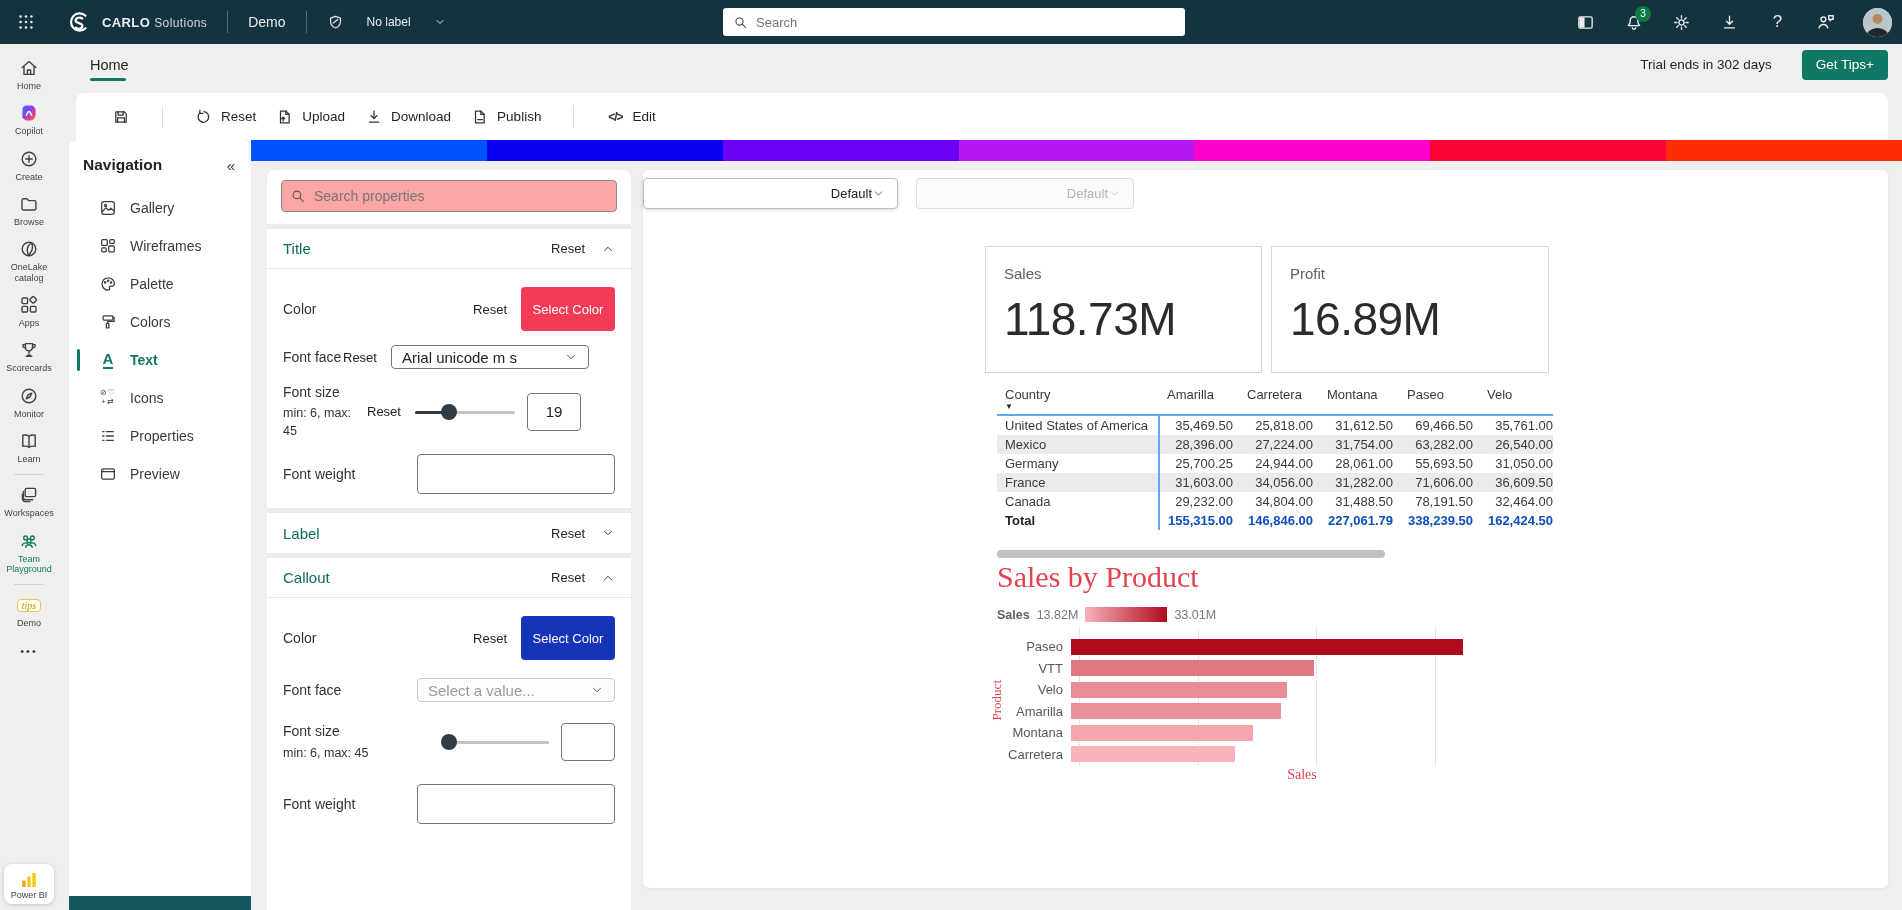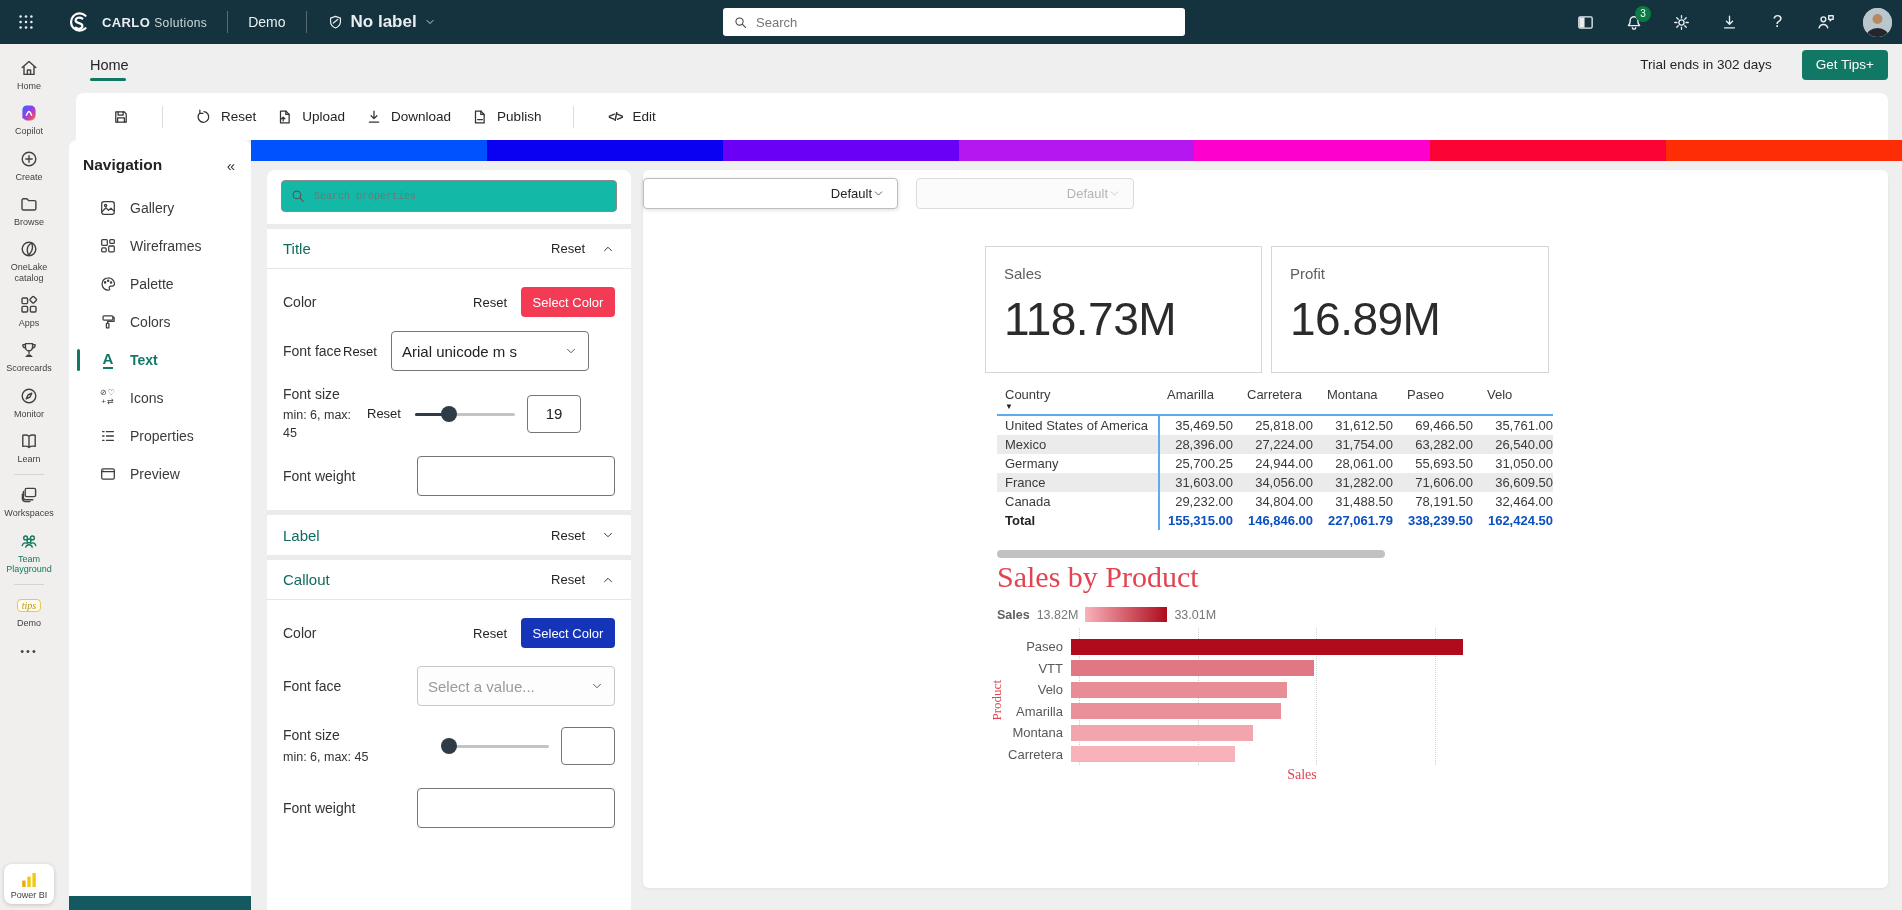--- a/index.html
+++ b/index.html
@@ -15,7 +15,7 @@
   .brand .b { font-weight:700; } .brand .l { font-weight:300; color:#cfd9dc; font-size:12px; }
   .tb-div { width:1px; height:22px; background:rgba(255,255,255,.28); margin:0 10px; }
   .ws-name { font-size:14px; }
-  .label-chip { display:flex; align-items:center; gap:7px; font-size:17px; cursor:pointer;font-weight:bold; }
+  .label-chip { display:flex; align-items:center; gap:23px; font-size:12px; cursor:pointer; }
   .tb-search { position:absolute; left:723px; top:8px; width:462px; height:28px; background:#fff; border-radius:3px; display:flex; align-items:center; padding:0 10px; gap:8px; color:#444; }
   .tb-search input { border:none; outline:none; flex:1; font-size:13px; background:transparent; font-family:inherit; color:#333; }
   .tb-right { position:absolute; right:10px; top:0; height:44px; display:flex; align-items:center; gap:27px; }

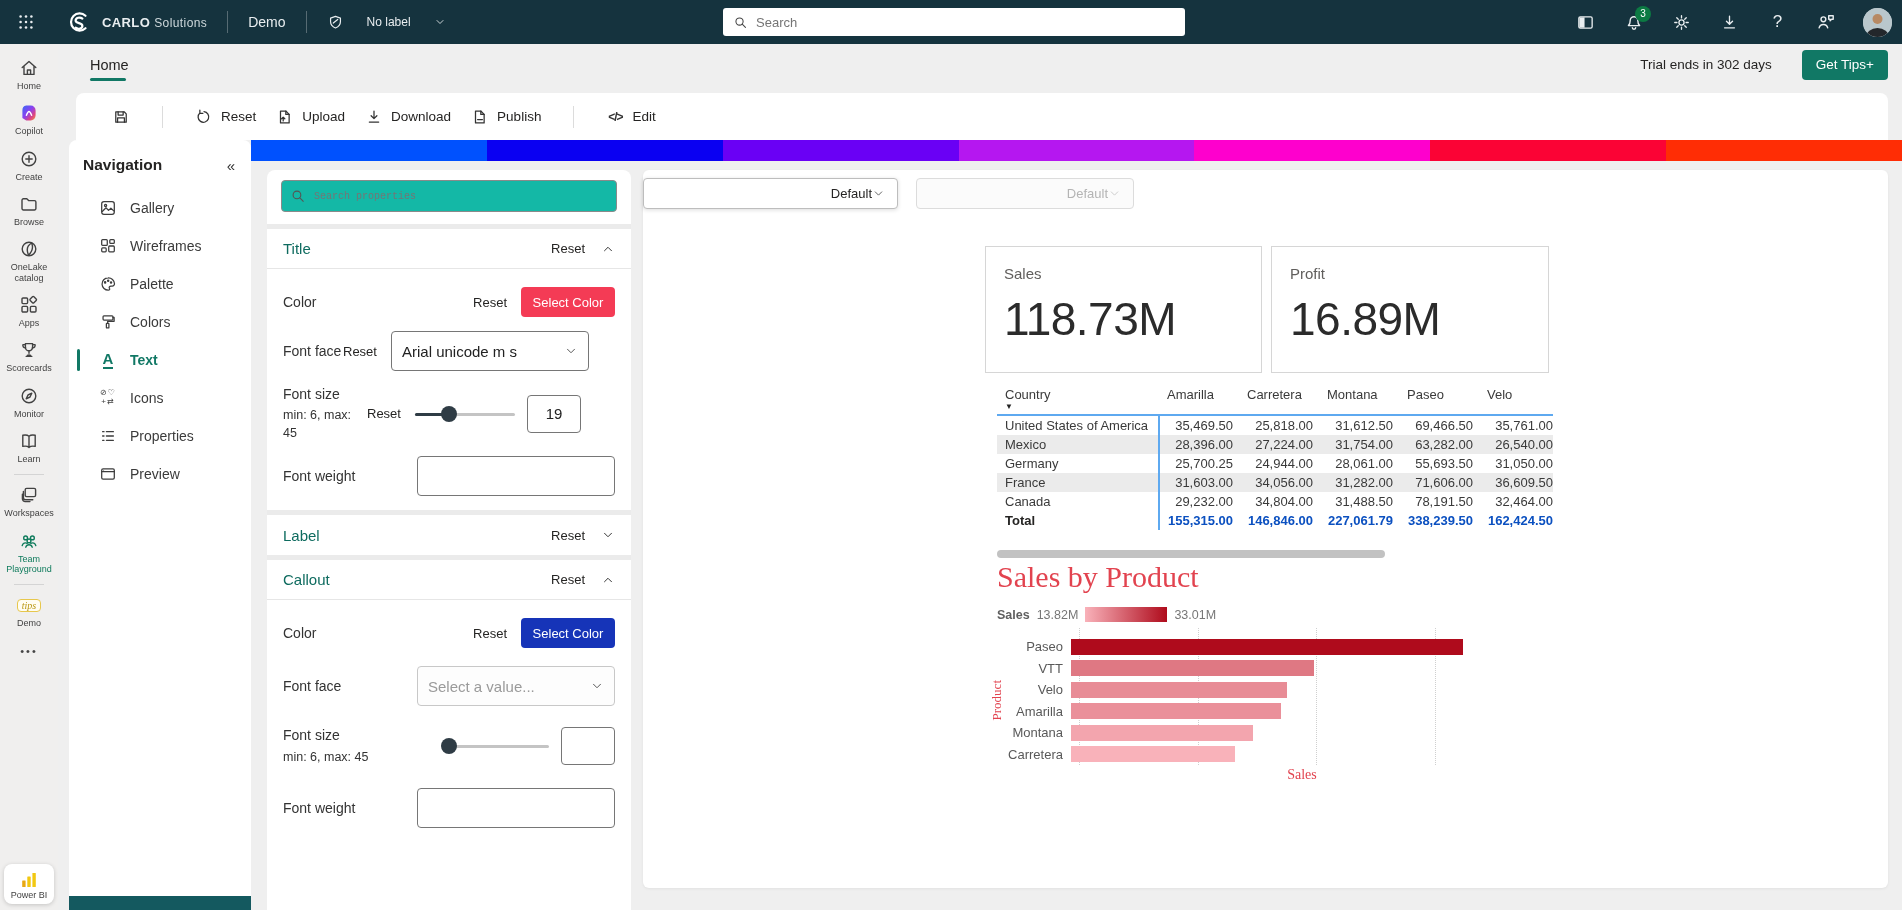--- a/index.html
+++ b/index.html
@@ -79,7 +79,7 @@
   .props-panel { position:absolute; left:209px; top:85px; bottom:0; width:364px; background:#ebebeb; border-radius:8px 8px 0 0; overflow:hidden; display:flex; flex-direction:column; }
   .props-search-wrap { background:#fff; padding:10px 14px 12px; }
   .props-search { position:relative; }
-  .props-search input { width:100%; height:32px; border:1px solid #8a8a8a; border-radius:4px; padding:0 10px 0 32px; font-size:10px; font-family:Liberation Mono, monospace; color:#333; outline:none; background:#14b8a6; }
+  .props-search input { width:100%; height:32px; border:1px solid #8a8a8a; border-radius:4px; padding:0 10px 0 32px; font-size:14px; font-family:Liberation Sans, sans-serif; color:#333; outline:none; background:#fca5a5; }
   .props-search .icon { position:absolute; left:9px; top:8px; width:16px; height:16px; color:#555; }
   .prop-section { background:#fff; margin-top:5px; }
   .prop-section.grow { flex:1; }

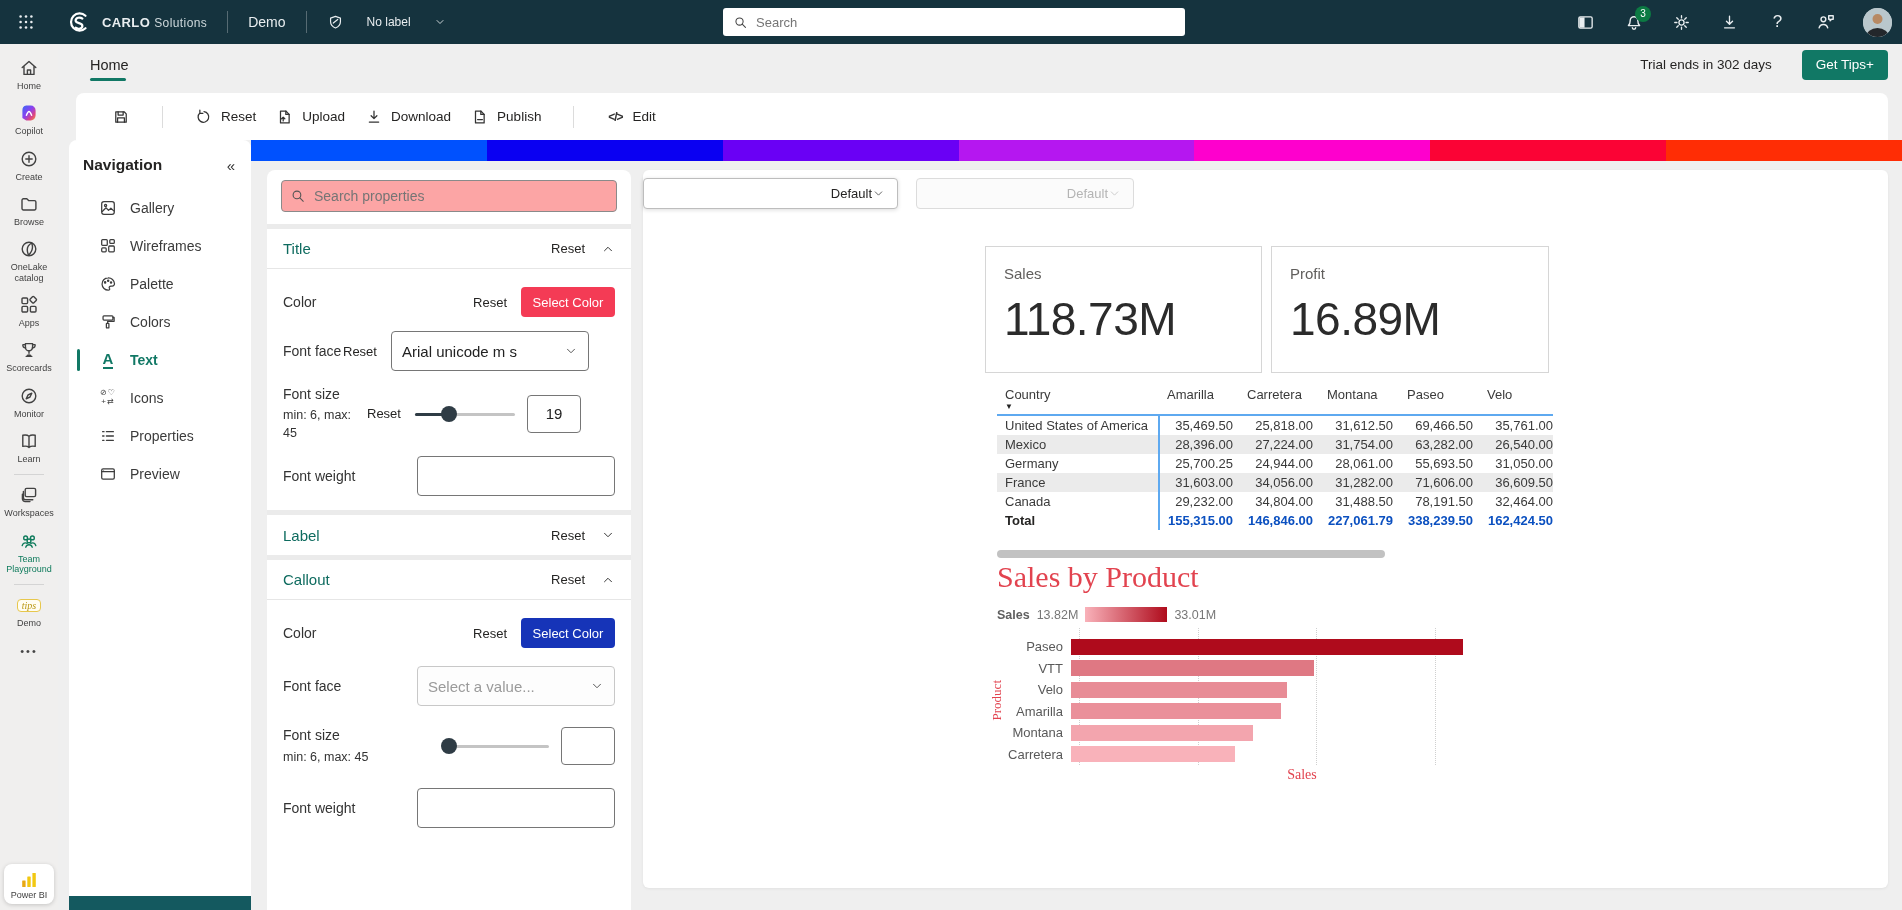--- a/index.html
+++ b/index.html
@@ -95,7 +95,7 @@
   .plabel .hint { font-size:12.5px; color:#333; display:block; margin-top:3px; line-height:1.45; }
   .plabel.narrow { max-width:60px; }
   .preset { font-size:13px; color:#252423; margin-right:14px; cursor:pointer; white-space:nowrap; }
-  .color-btn { width:94px; height:30px; border:none; border-radius:4px; color:#fff; font-size:13px; font-family:inherit; cursor:pointer; }
+  .color-btn { width:94px; height:44px; border:none; border-radius:4px; color:#fff; font-size:13px; font-family:inherit; cursor:pointer; }
   .pselect { width:198px; height:40px; border:1px solid #767676; border-radius:4px; display:flex; align-items:center; padding:0 10px; font-size:15px; color:#222; cursor:pointer; background:#fff; }
   .pselect .val { flex:1; white-space:nowrap; overflow:hidden; }
   .pselect .icon { width:14px; height:14px; color:#555; }

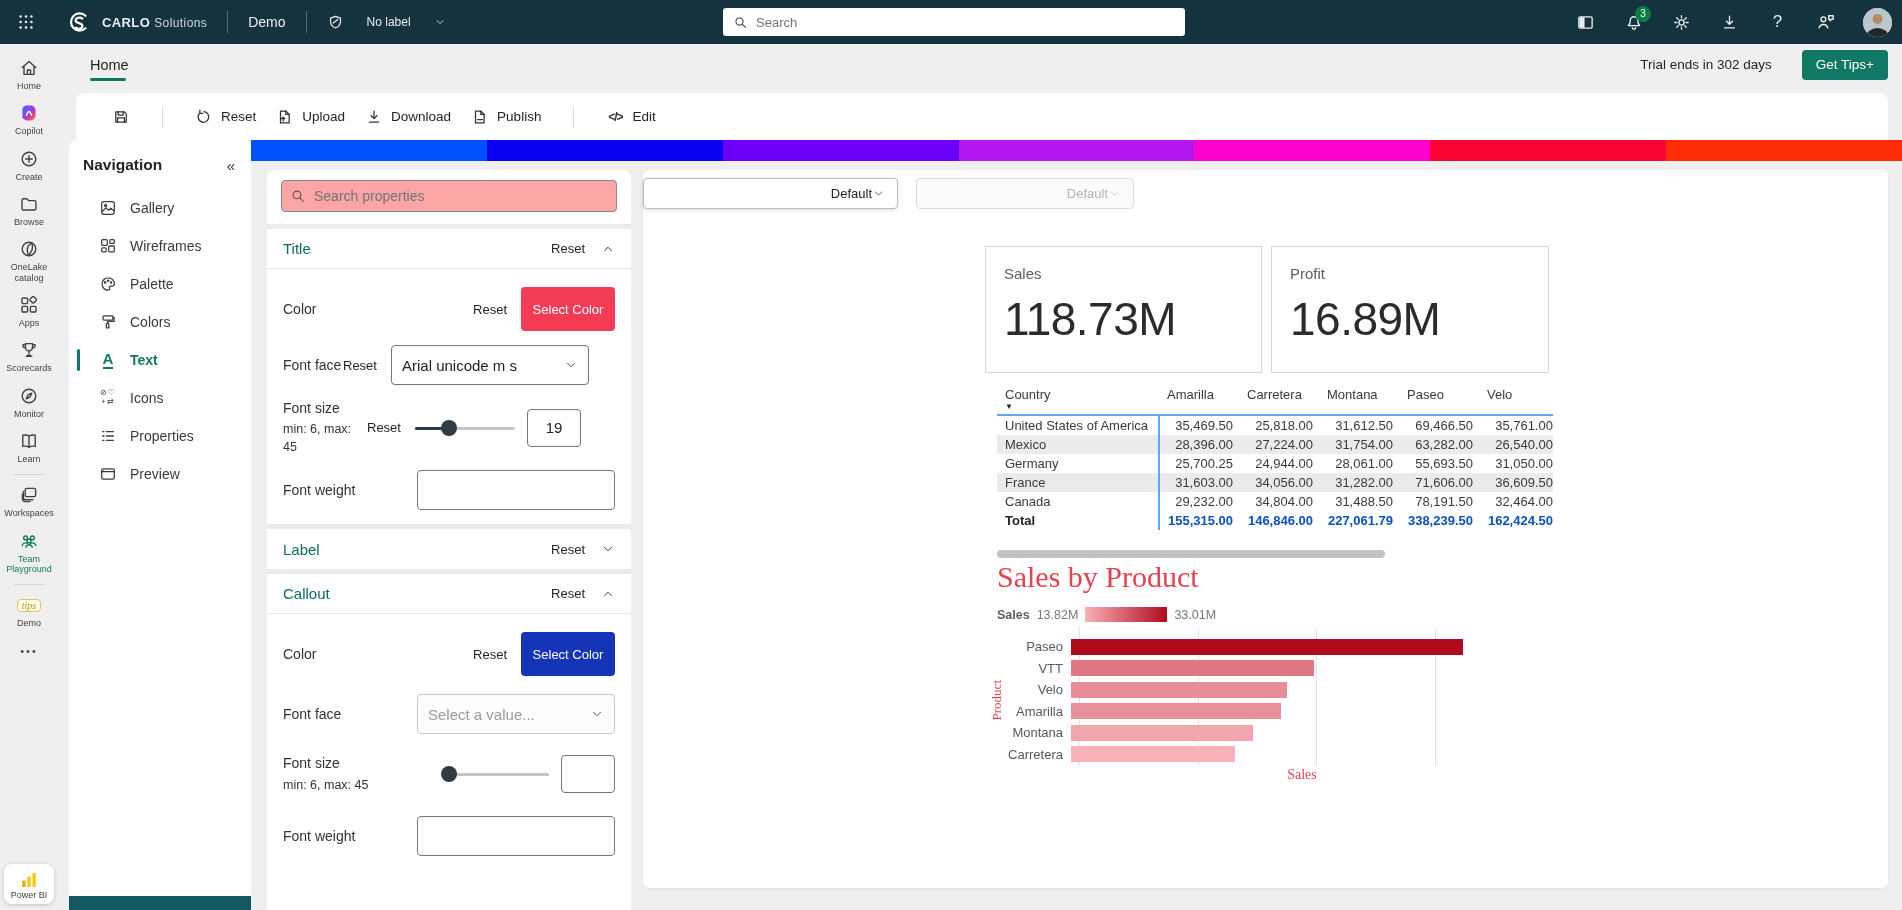--- a/index.html
+++ b/index.html
@@ -96,7 +96,7 @@
   .plabel.narrow { max-width:60px; }
   .preset { font-size:13px; color:#252423; margin-right:14px; cursor:pointer; white-space:nowrap; }
   .color-btn { width:94px; height:44px; border:none; border-radius:4px; color:#fff; font-size:13px; font-family:inherit; cursor:pointer; }
-  .pselect { width:198px; height:40px; border:1px solid #767676; border-radius:4px; display:flex; align-items:center; padding:0 10px; font-size:15px; color:#222; cursor:pointer; background:#fff; }
+  .pselect { width:198px; height:24px; border:1px solid #767676; border-radius:4px; display:flex; align-items:center; padding:0 10px; font-size:15px; color:#222; cursor:pointer; background:#fff; }
   .pselect .val { flex:1; white-space:nowrap; overflow:hidden; }
   .pselect .icon { width:14px; height:14px; color:#555; }
   .pselect.disabled { border-color:#c8c8c8; color:#9a9a9a; background:#fdfdfd; }

